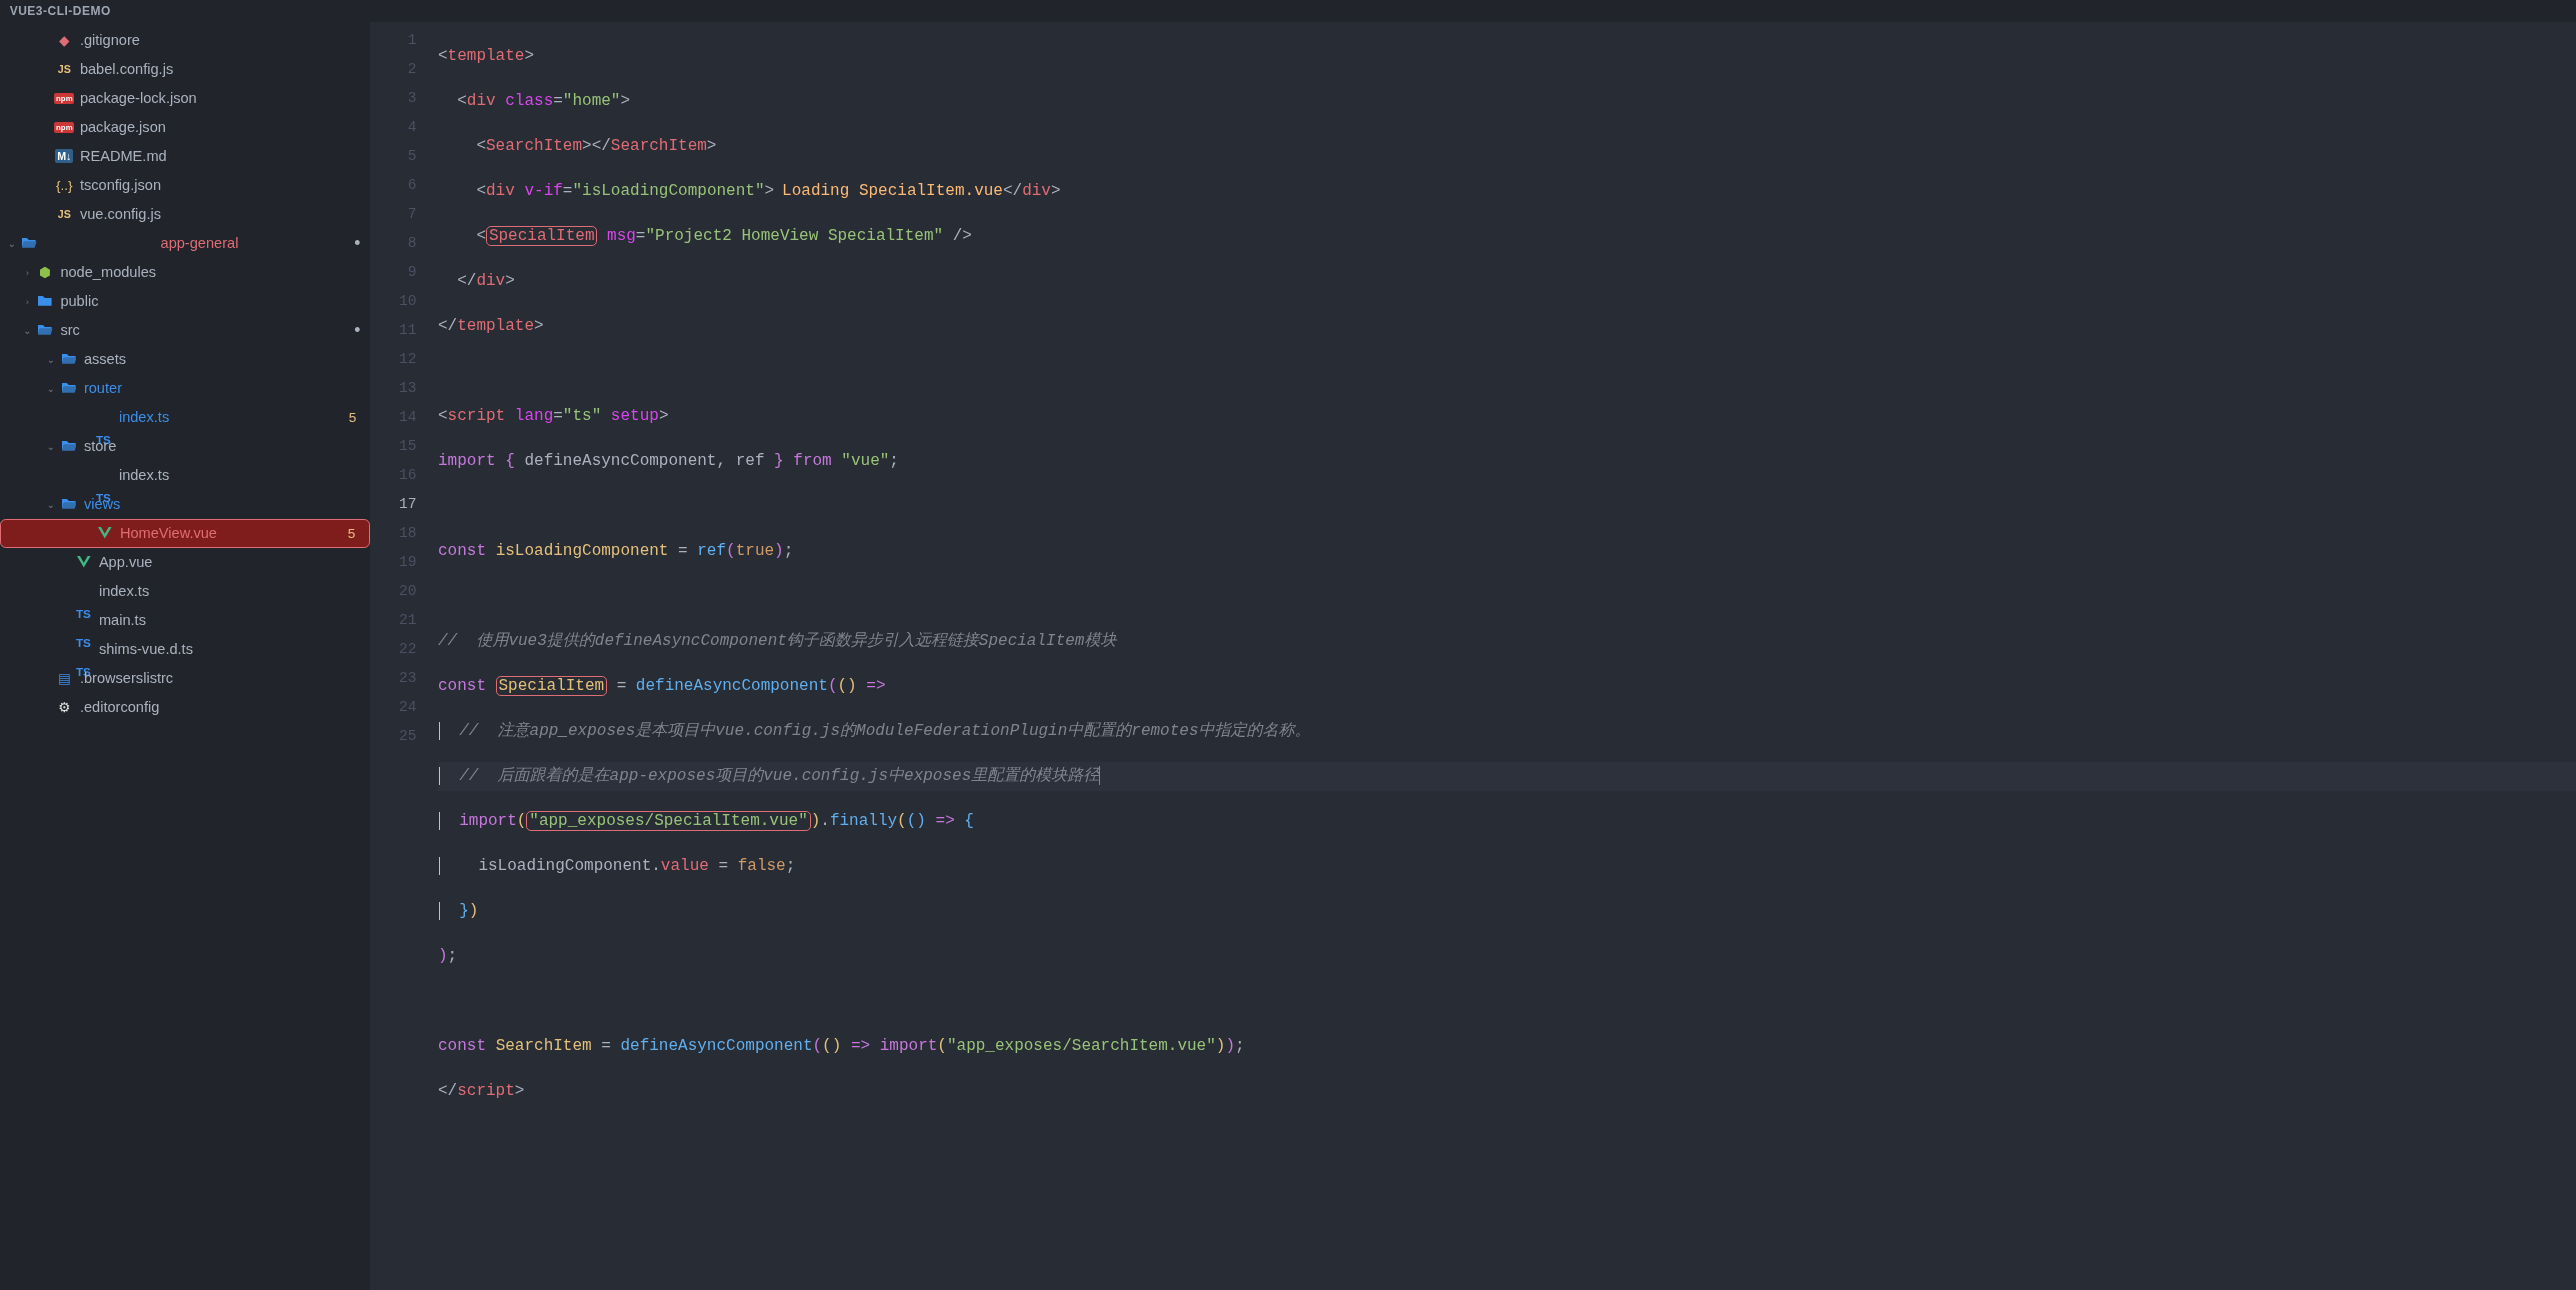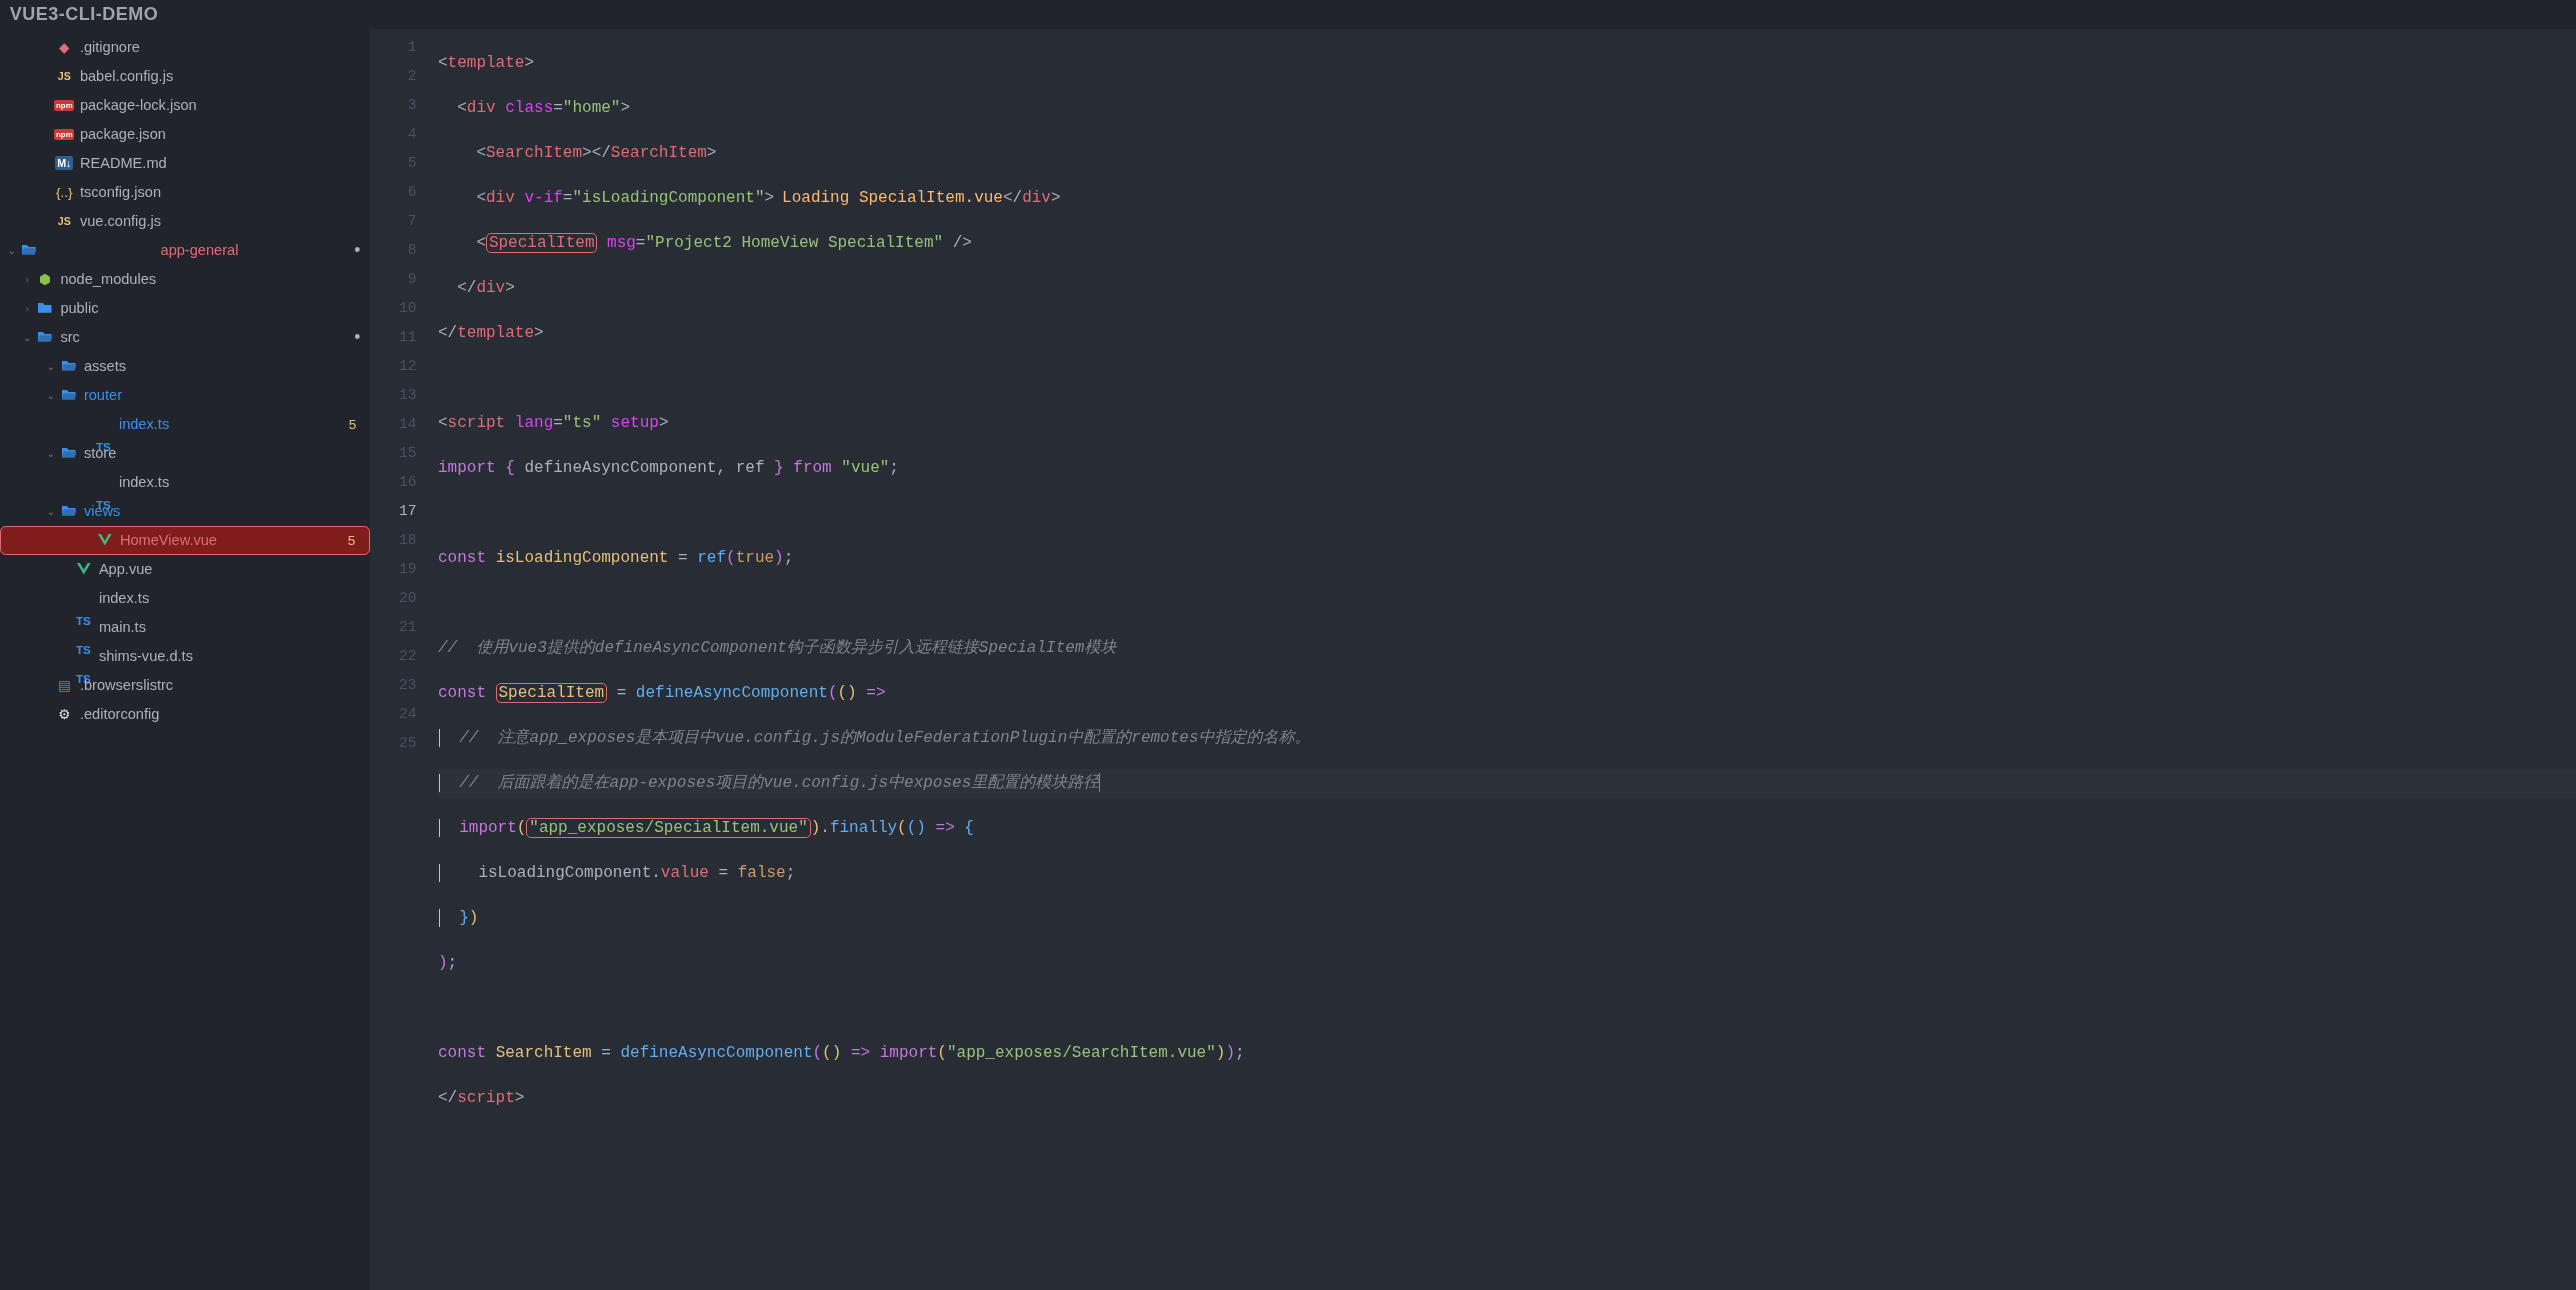--- a/index.html
+++ b/index.html
@@ -17,7 +17,7 @@
     background: #21252b;
     color: #9da5b4;
     padding: 3.9px 9.7px;
-    font-size: 18px;
+    font-size: 12px;
     font-weight: bold;
     letter-spacing: 0.5px;
     font-family: -apple-system, sans-serif;

